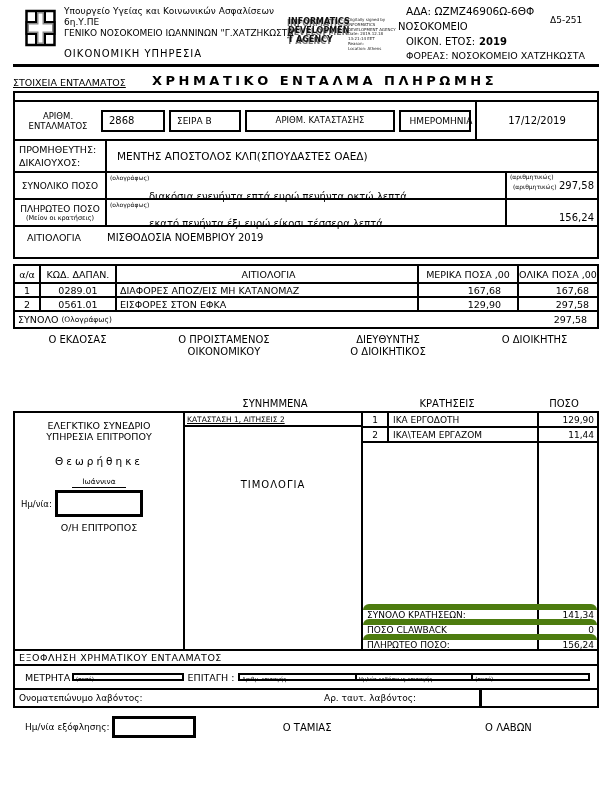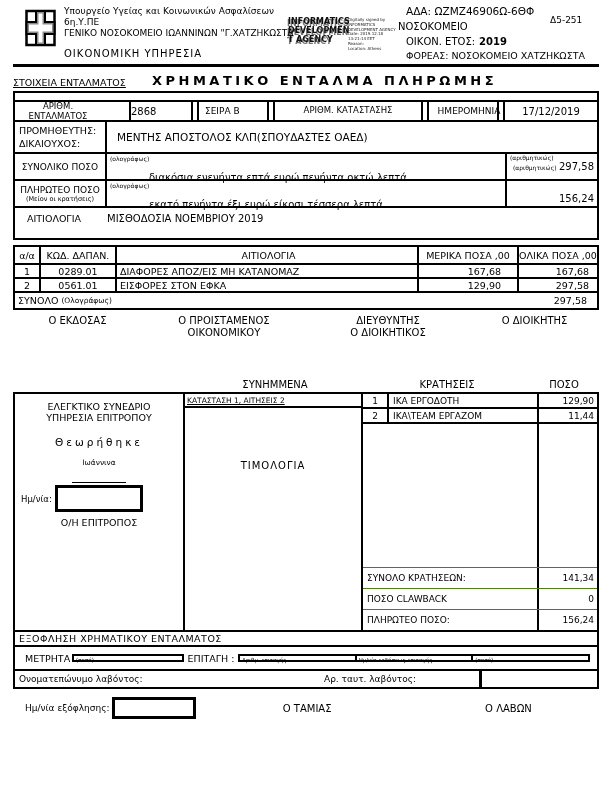--- a/index.html
+++ b/index.html
@@ -37,7 +37,7 @@
   .main-table { margin: 0 13px; border: 2px solid #000; }
   .mt-strip { height: 9px; border-bottom: 2px solid #000; }
   .mt-row { display: flex; border-bottom: 2px solid #000; }
-  .r1 { height: 20px; align-items: center; }
+  .r1 { height: 39px; align-items: center; }
   .r1-label { width: 86px; font-size: 8.5px; text-align: center; line-height: 10px; }
   .box { border: 2px solid #000; height: 22px; display: flex; align-items: center; margin-right: 4px; }
   .box-num   { width: 64px; font-size: 10px; margin-left: 28px; }

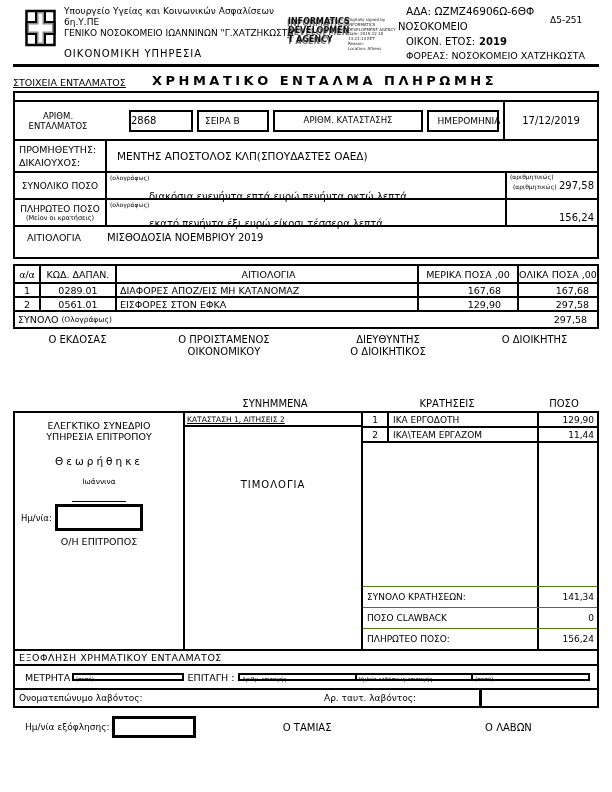--- a/index.html
+++ b/index.html
@@ -40,7 +40,7 @@
   .r1 { height: 39px; align-items: center; }
   .r1-label { width: 86px; font-size: 8.5px; text-align: center; line-height: 10px; }
   .box { border: 2px solid #000; height: 22px; display: flex; align-items: center; margin-right: 4px; }
-  .box-num   { width: 64px; font-size: 10px; margin-left: 28px; }
+  .box-num   { width: 64px; padding-left: 6px; font-size: 10px; }
   .box-series{ width: 72px; padding-left: 6px; font-size: 9px; }
   .box-kat   { width: 150px; font-size: 8.5px; justify-content: center; text-align: center; line-height: 9.5px; }
   .box-date  { width: 72px; font-size: 9px; justify-content: center; padding-left: 12px; }

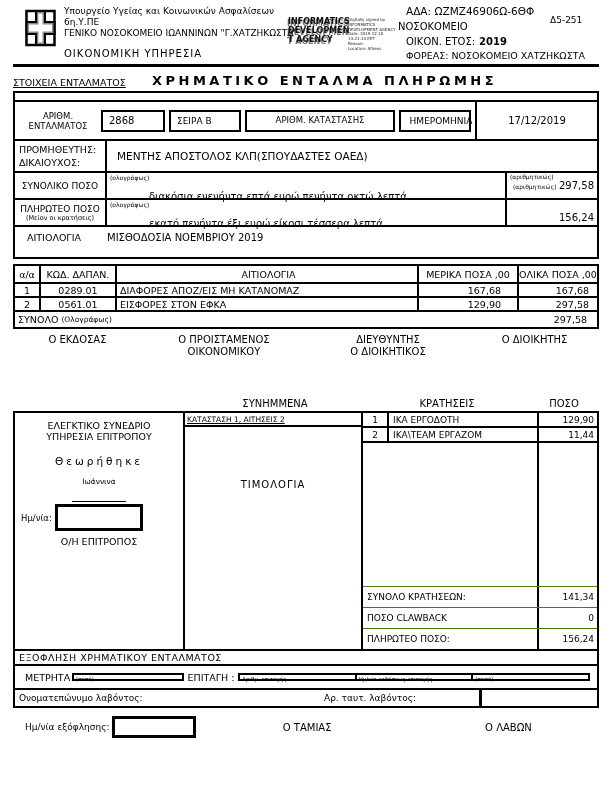--- a/index.html
+++ b/index.html
@@ -97,7 +97,7 @@
   .audit-l1 { margin-top: 7px; }
   .approved { margin-top: 13px; font-size: 10.5px; letter-spacing: 3px; }
   .city-wrap { margin-top: 8px; }
-  .city { display: inline-block; font-size: 7.5px; border-bottom: 1px solid #000; padding: 0 10px 15px; text-align: right; }
+  .city { display: inline-block; font-size: 7.5px; border-bottom: 1px solid #000; padding: 0 10px 1px; text-align: right; }
   .date-row { display: flex; align-items: center; margin: 2px 0 0 6px; }
   .hm-label { font-size: 8.5px; }
   .hm-box { width: 88px; height: 27px; border: 3px solid #000; margin-left: 3px; }

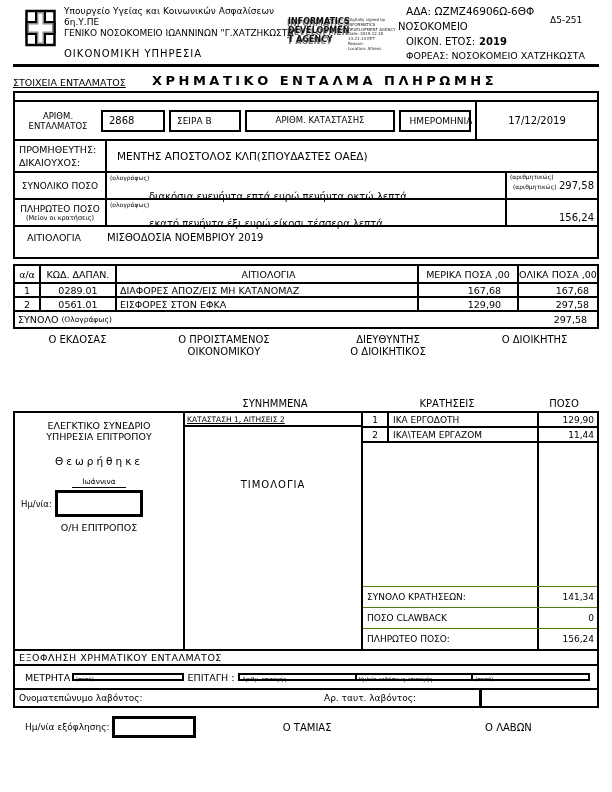--- a/index.html
+++ b/index.html
@@ -114,7 +114,7 @@
   .k-amount { width: 58px; display: flex; align-items: center; justify-content: flex-end; padding-right: 3px; }
   .k-spacer { flex: 1; display: flex; }
   .sp-l { flex: 1; border-right: 2px solid #000; } .sp-r { width: 58px; }
-  .k-total { display: flex; border-top: 1px solid #4d7c0f; height: 21px; }
+  .k-total { display: flex; border-top: 6px solid #4d7c0f; height: 15px; border-radius: 6px; }
   .kt-label { flex: 1; border-right: 2px solid #000; display: flex; align-items: center; padding-left: 4px; }
   
   .payment-box { margin: -2px 13px 0; border: 2px solid #000; }

